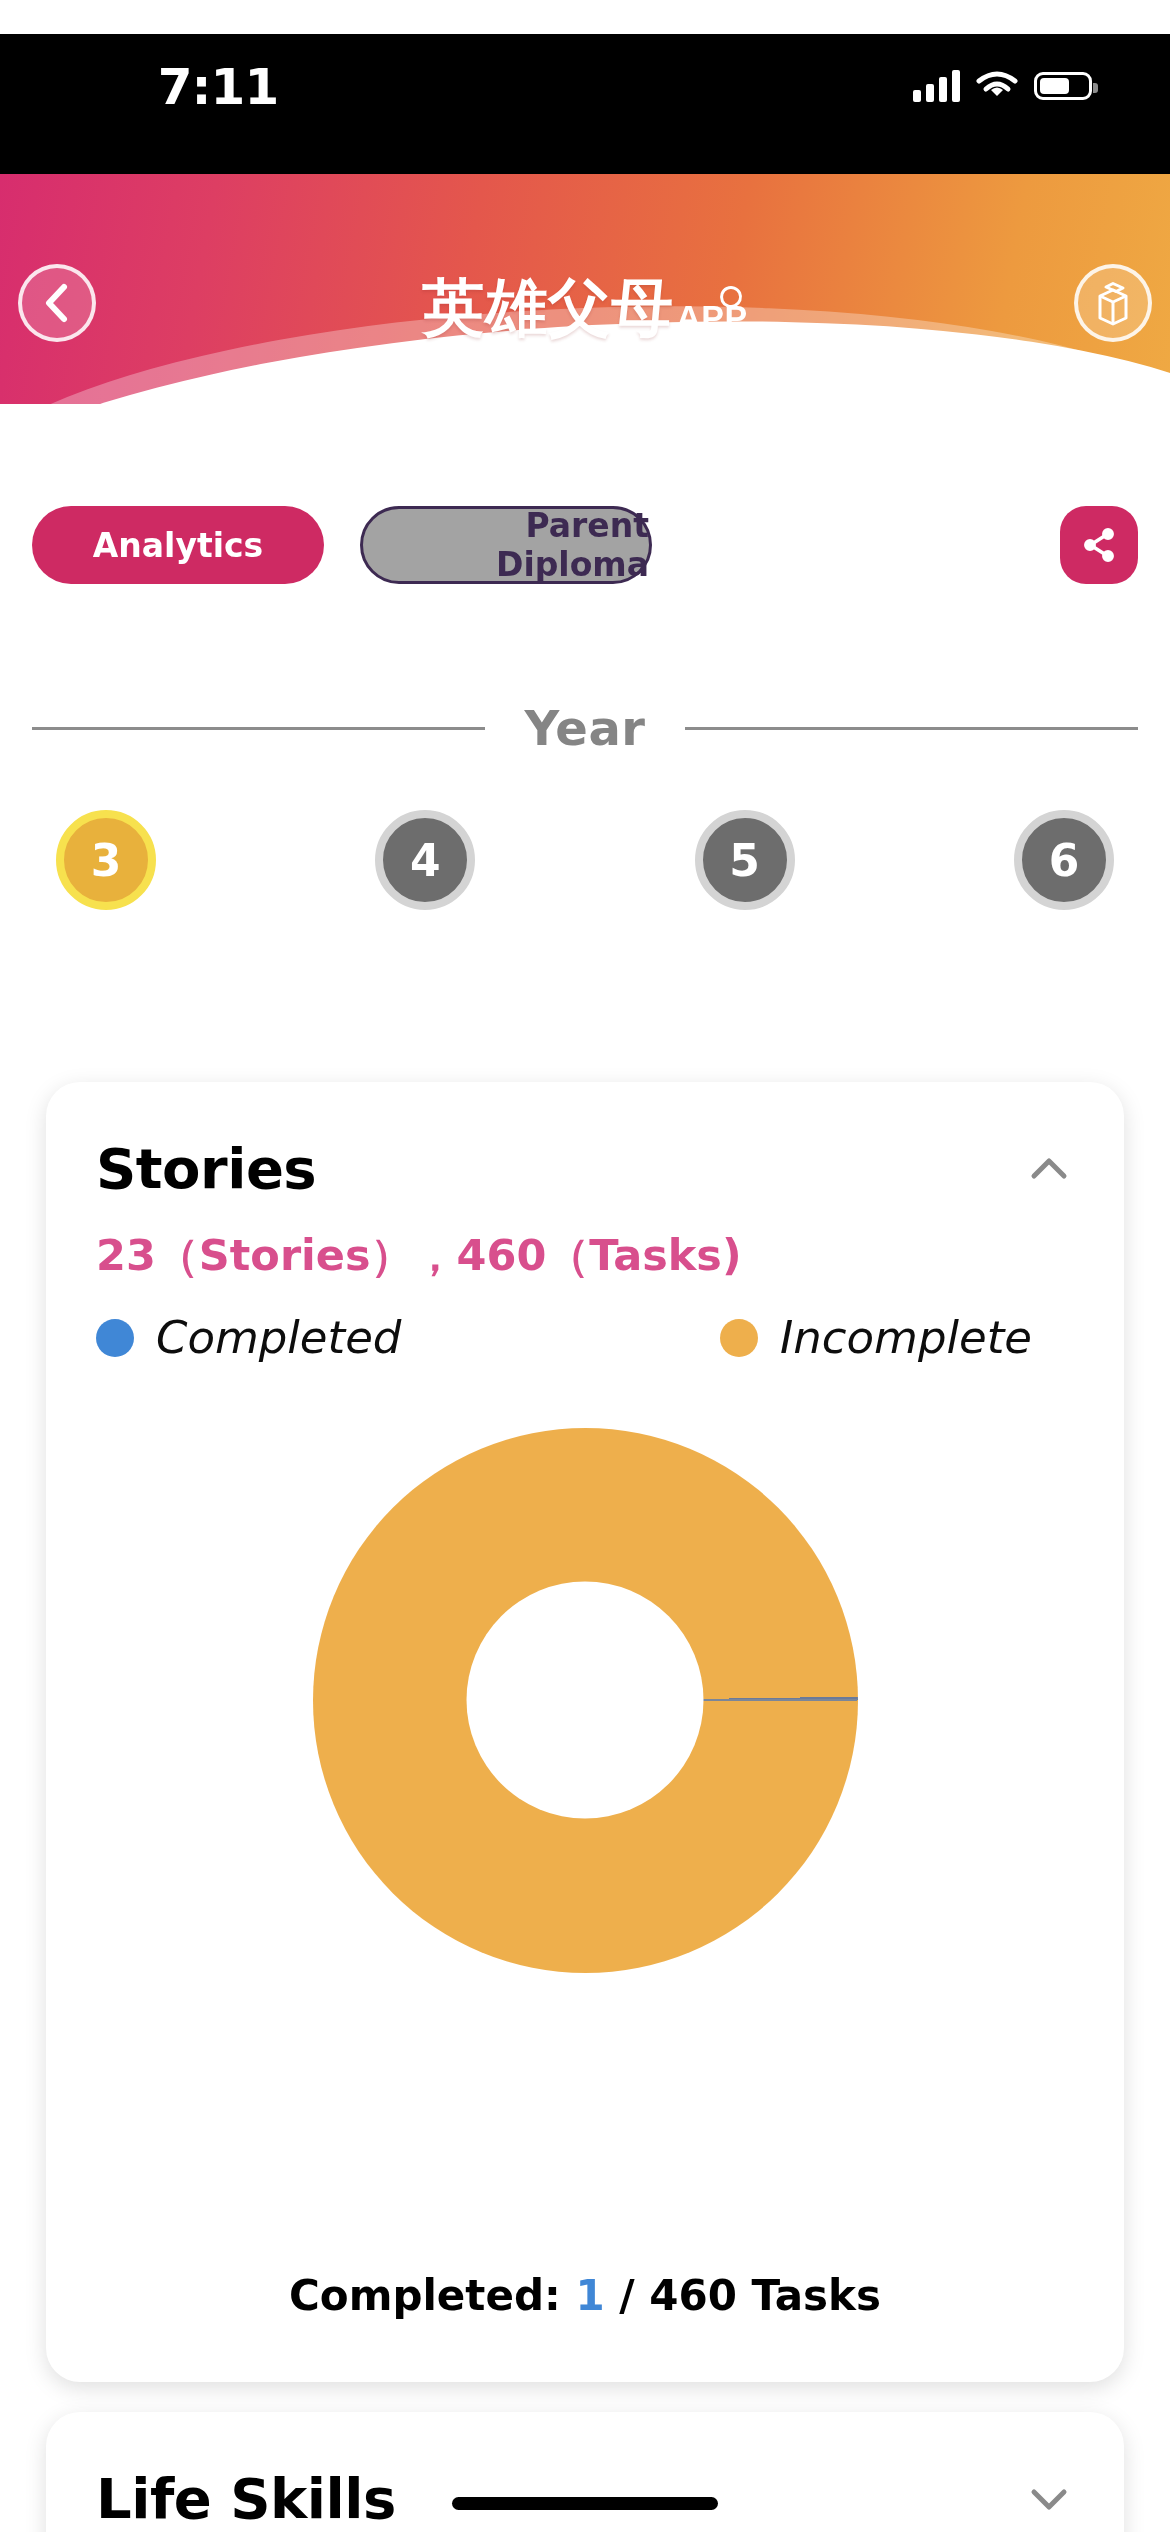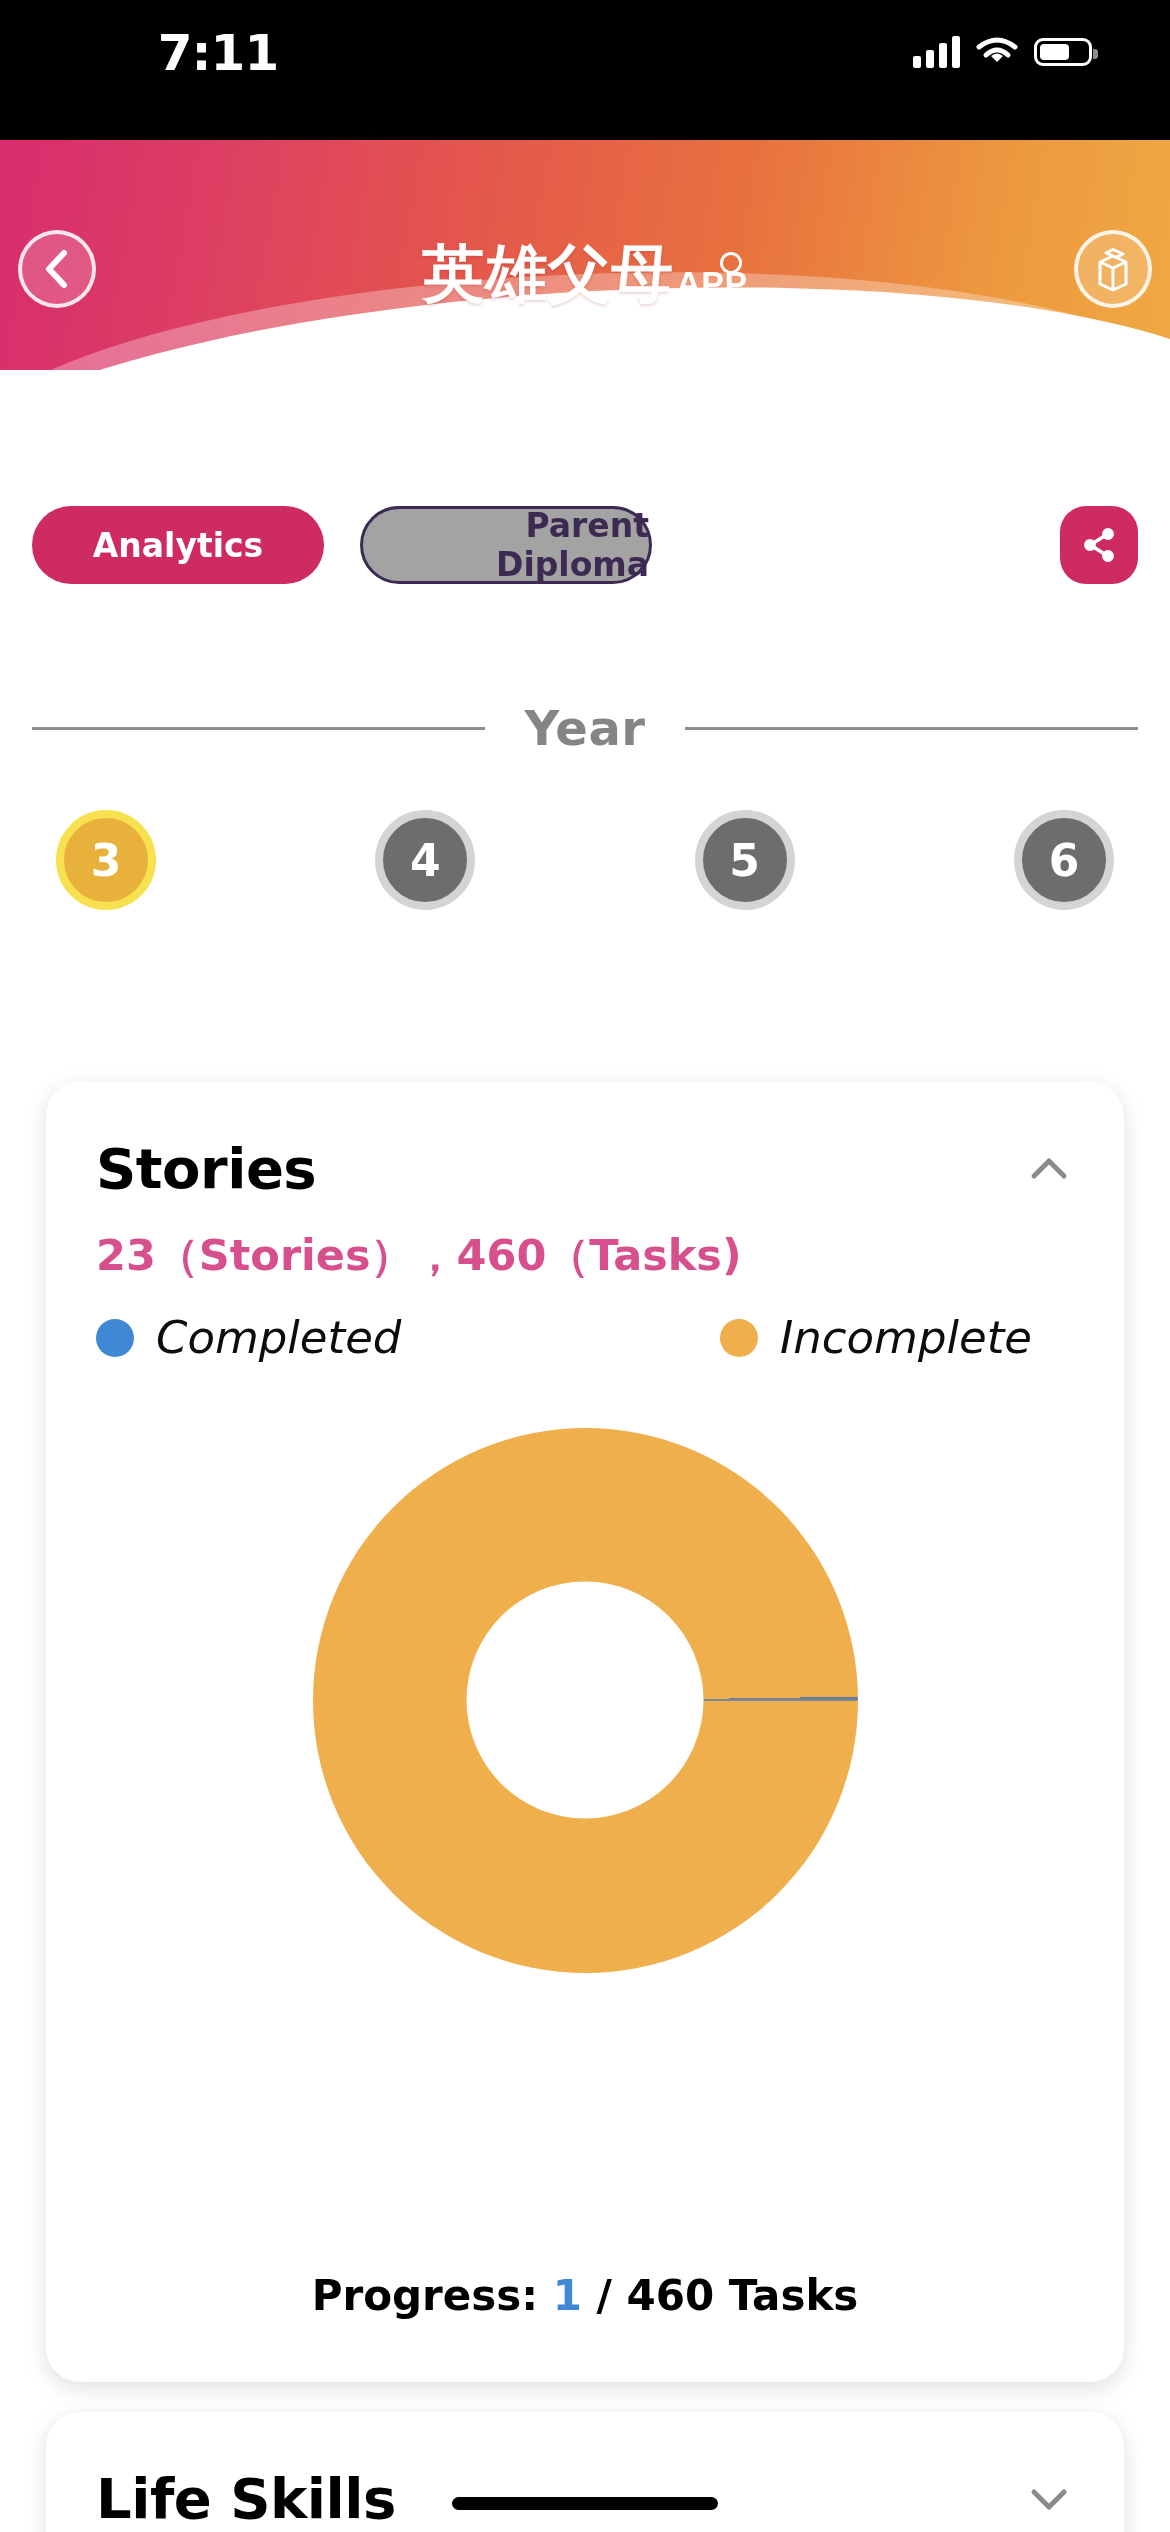--- a/index.html
+++ b/index.html
@@ -17,6 +17,7 @@
     width: 1170px;
     height: 140px;
     background: #000000;
+    margin-top: 34px;
   }
   .status-time {
     position: absolute;

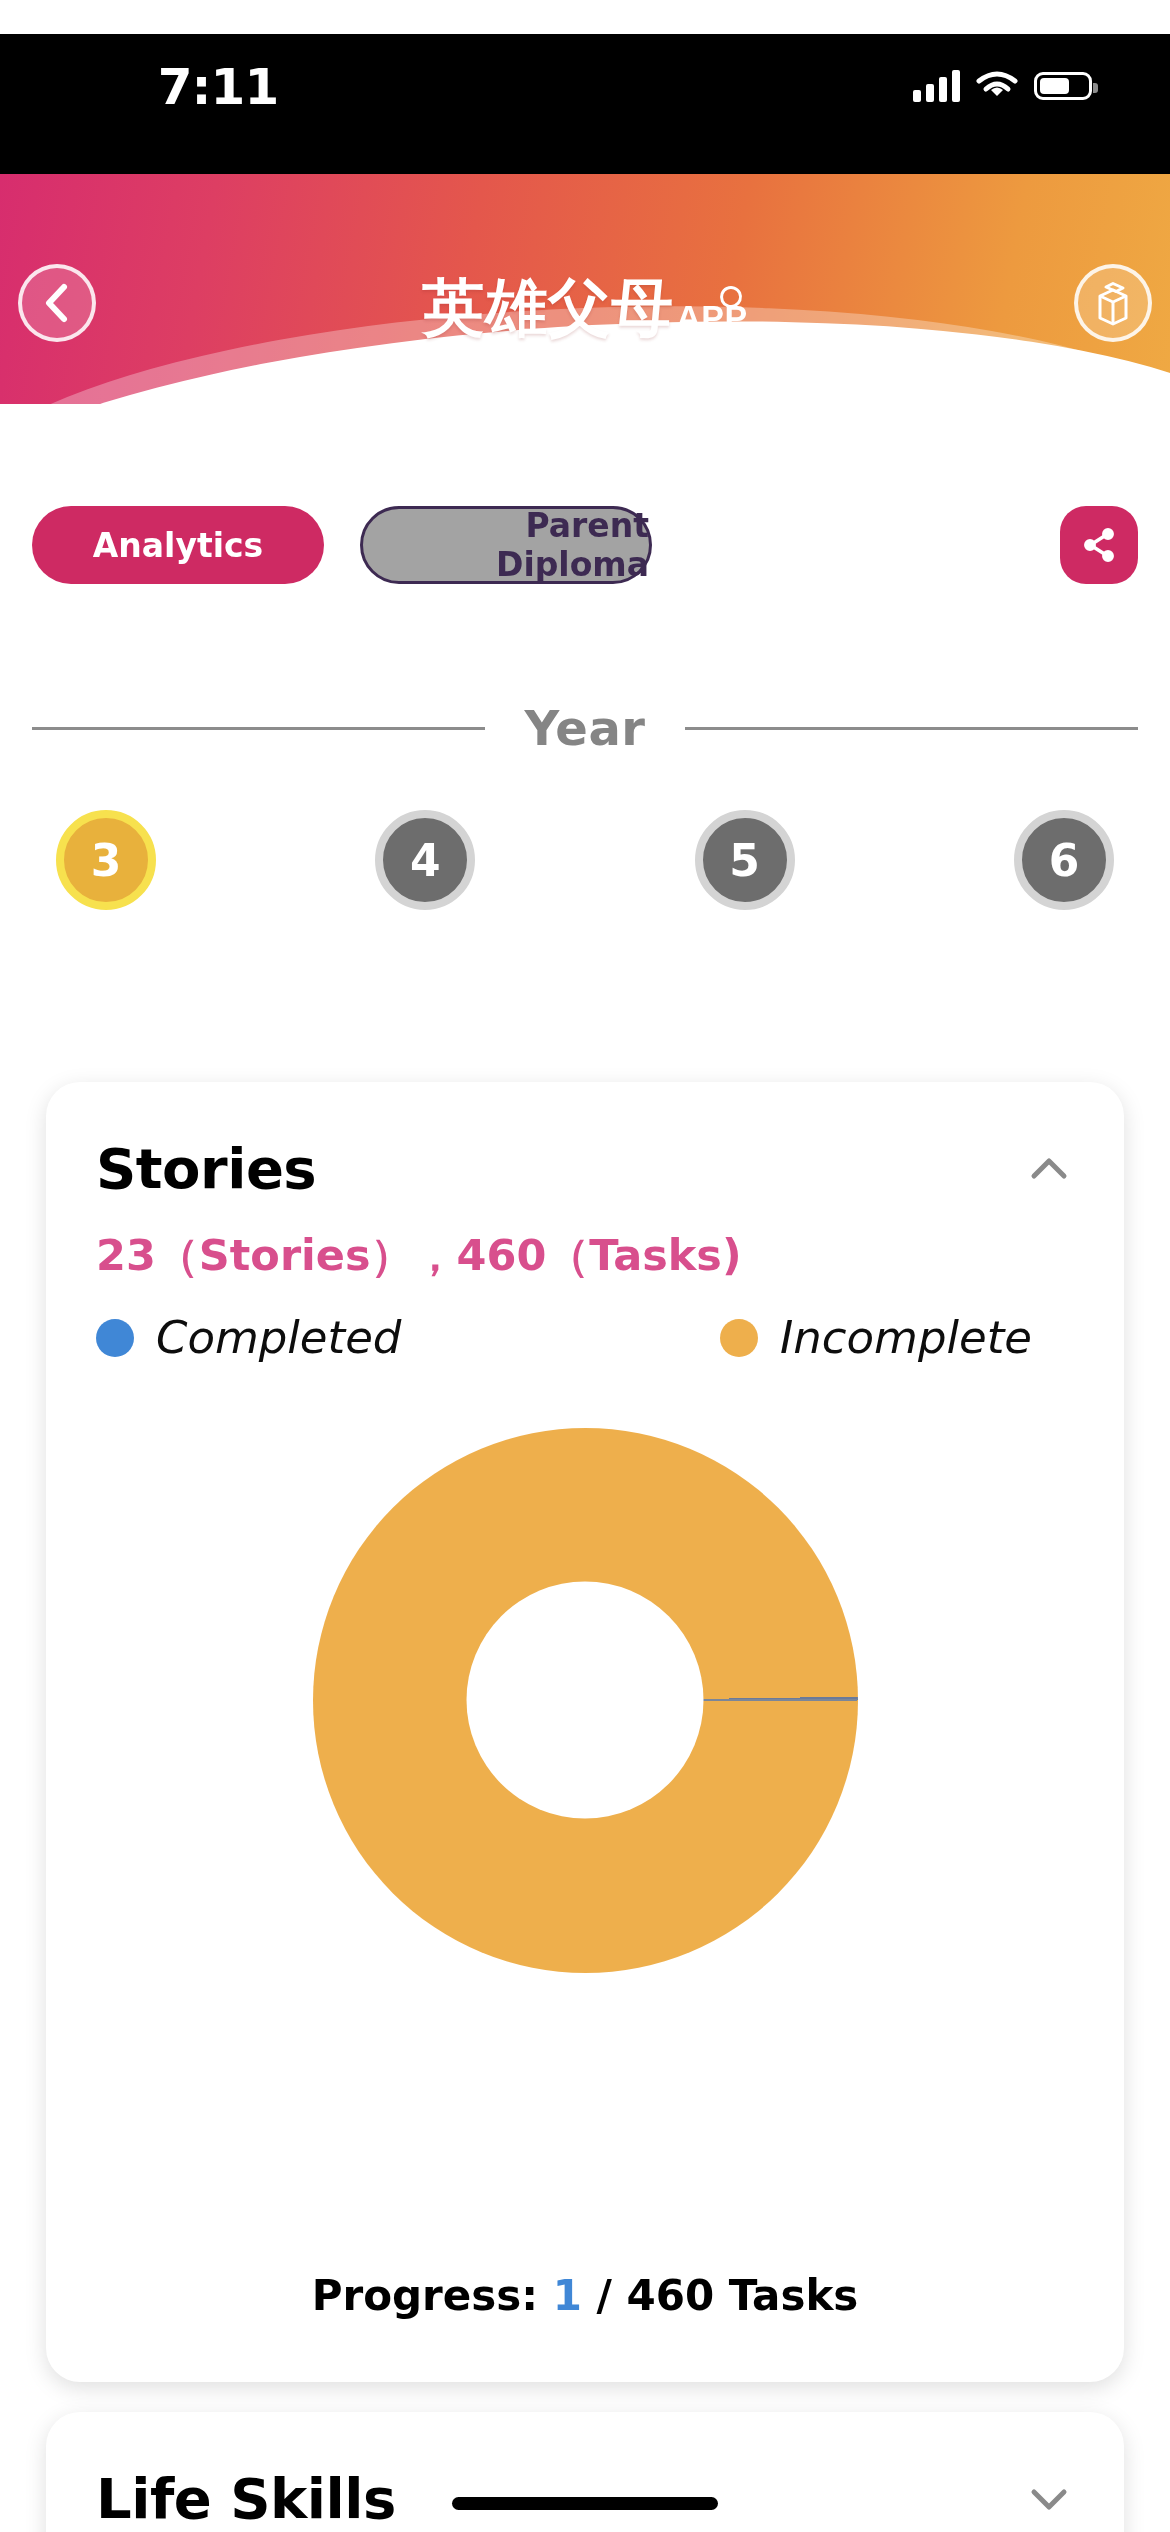--- a/index.html
+++ b/index.html
@@ -410,7 +410,7 @@
   </div>
 
   <div class="progress-line">
-    <span>Progress: </span><span class="num">1</span><span> / 460 Tasks</span>
+    <span>Completed: </span><span class="num">1</span><span> / 460 Tasks</span>
   </div>
 </div>
 

